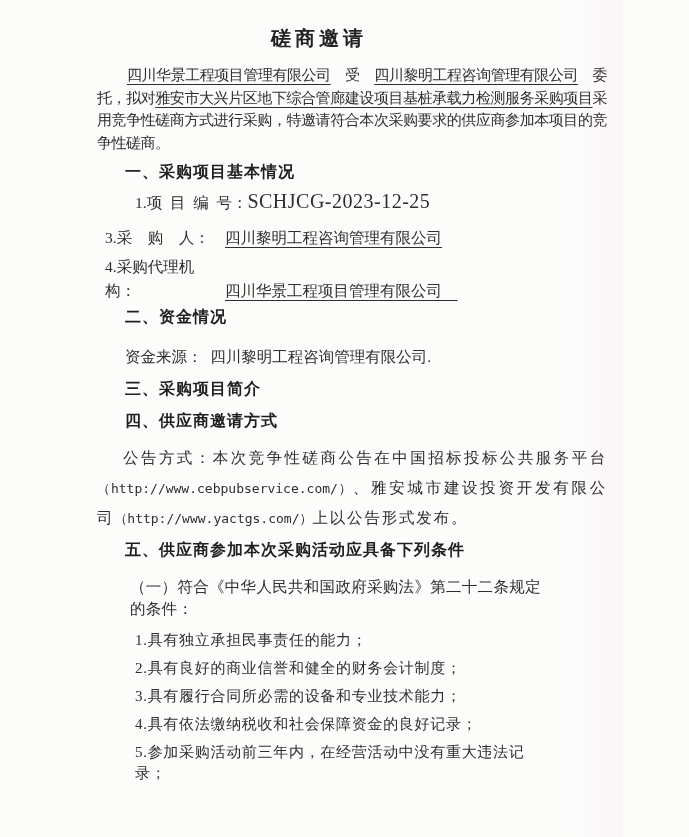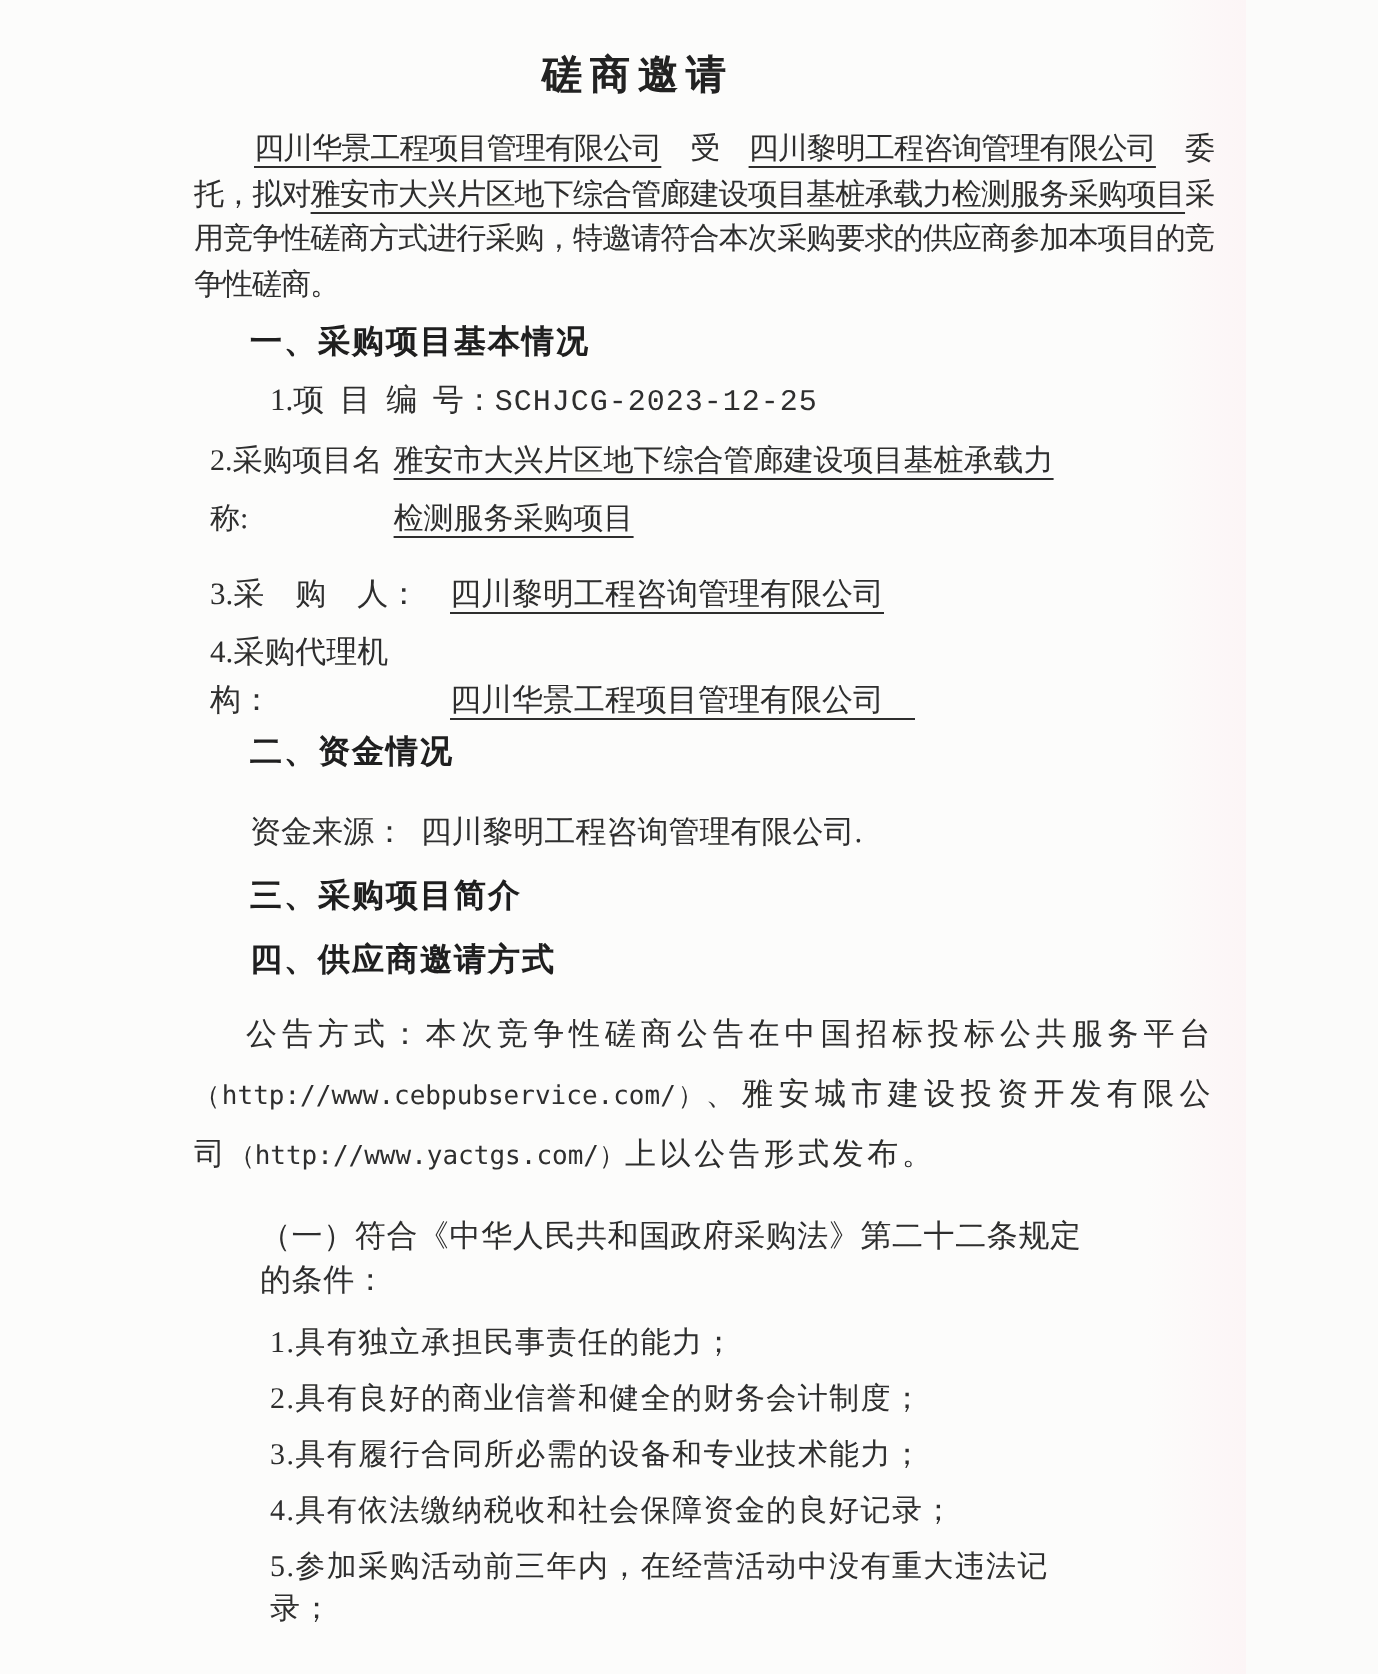--- a/index.html
+++ b/index.html
@@ -72,7 +72,7 @@
     text-decoration-thickness:1px;
     text-underline-offset:4px;
   }
-  .mono{font-family:Liberation Mono, monospace;font-size:15px;letter-spacing:0.5px;margin-top:40px;}
+  .mono{font-family:Liberation Serif, serif;font-size:20px;letter-spacing:0.5px;margin-top:40px;}
   .s2-body{margin-top:16px; font-size:15.5px; line-height:24px; padding-left:28px;}
   .s3-body{margin-top:8px; font-size:15.5px; line-height:24px; padding-left:40px;}
   .s4-body{

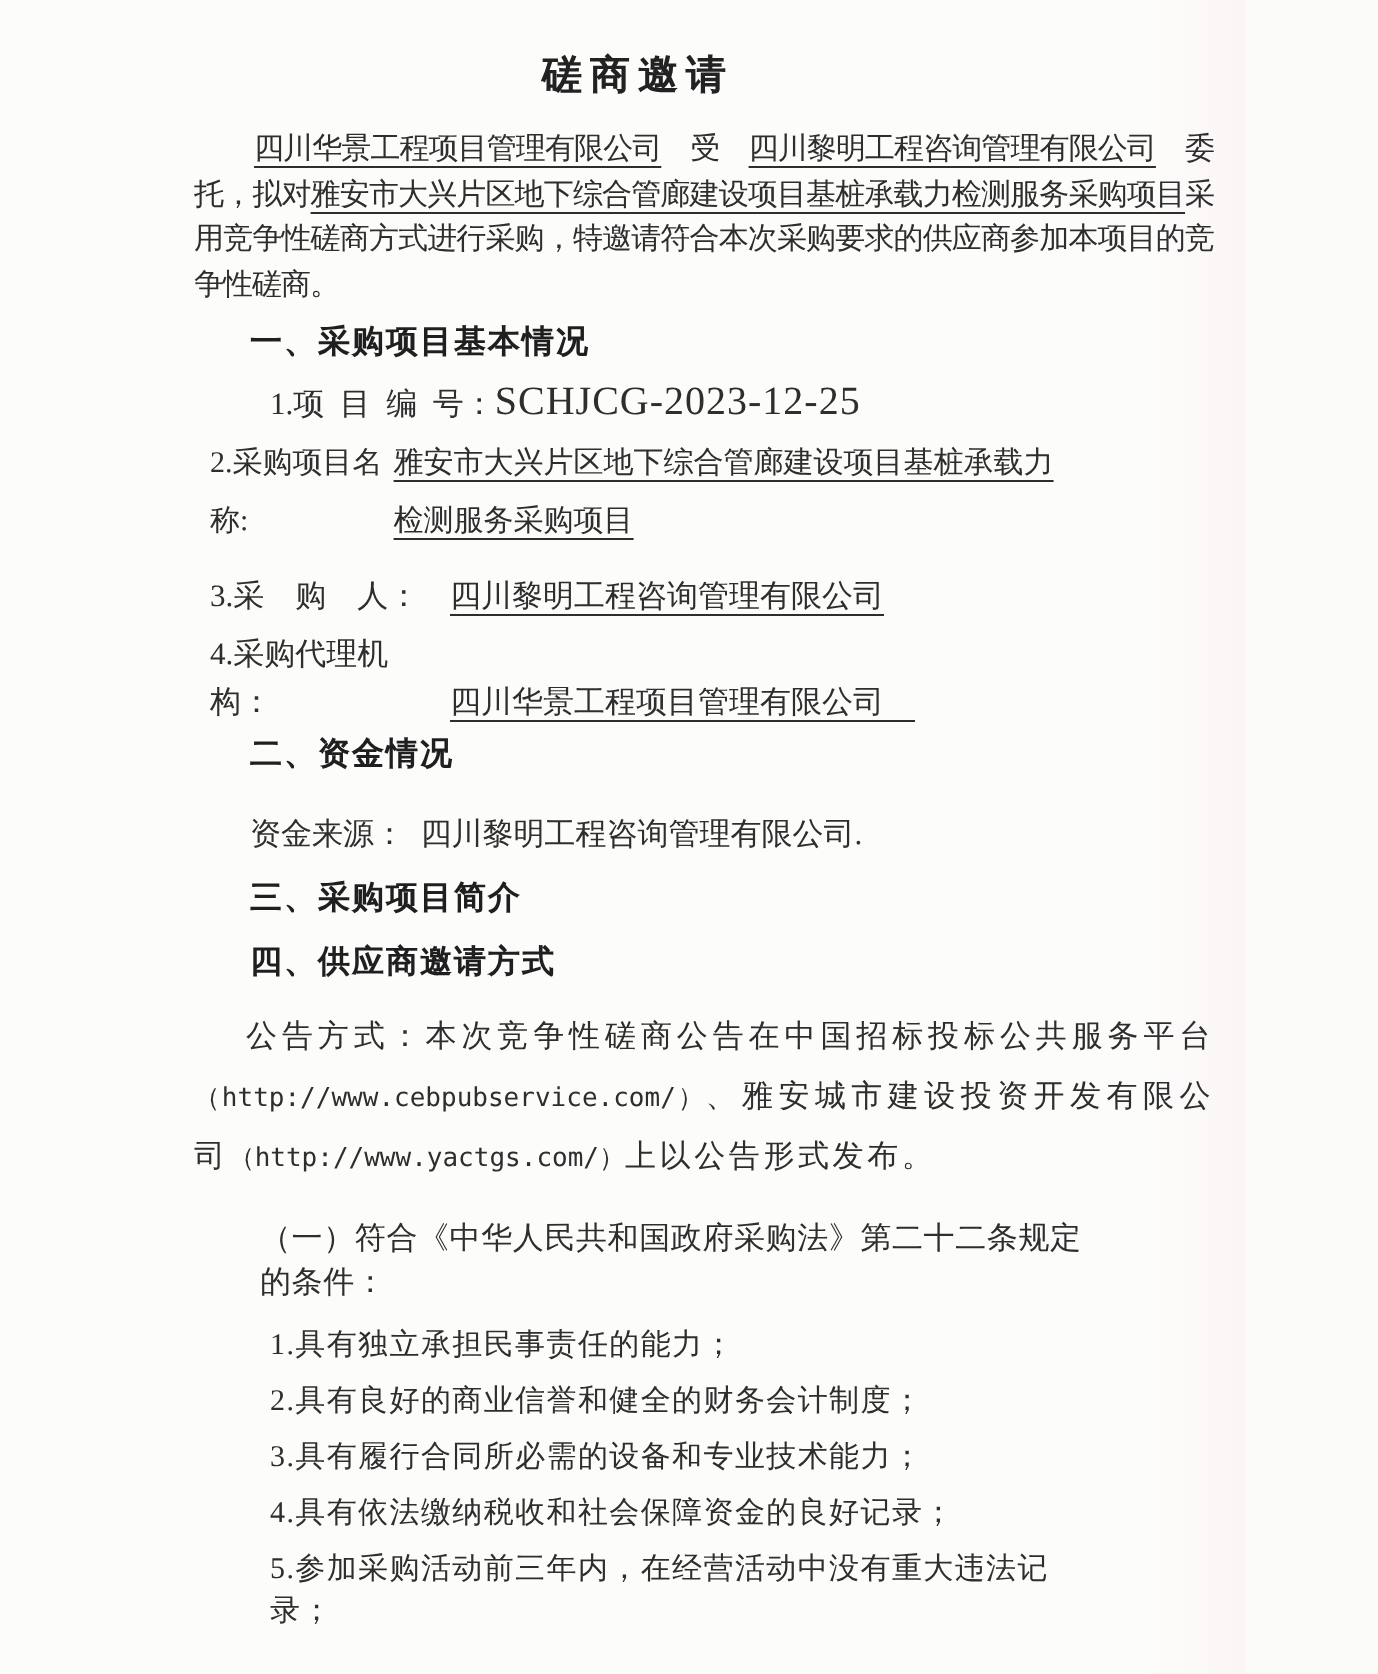--- a/index.html
+++ b/index.html
@@ -141,10 +141,6 @@
 
   <p class="item item1"><span>1.项 目 编 号：</span><span class="mono">SCHJCG-2023-12-25</span></p>
 
-  <div class="item item2">
-      <span class="ilabel">2.采购项目名称:</span>
-      <span class="val2">雅安市大兴片区地下综合管廊建设项目基桩承载力检测服务采购项目</span>
-    </div>
 
   <p class="item item3"><span class="ilabel">3.采　购　人：</span><span class="u">四川黎明工程咨询管理有限公司</span></p>
 

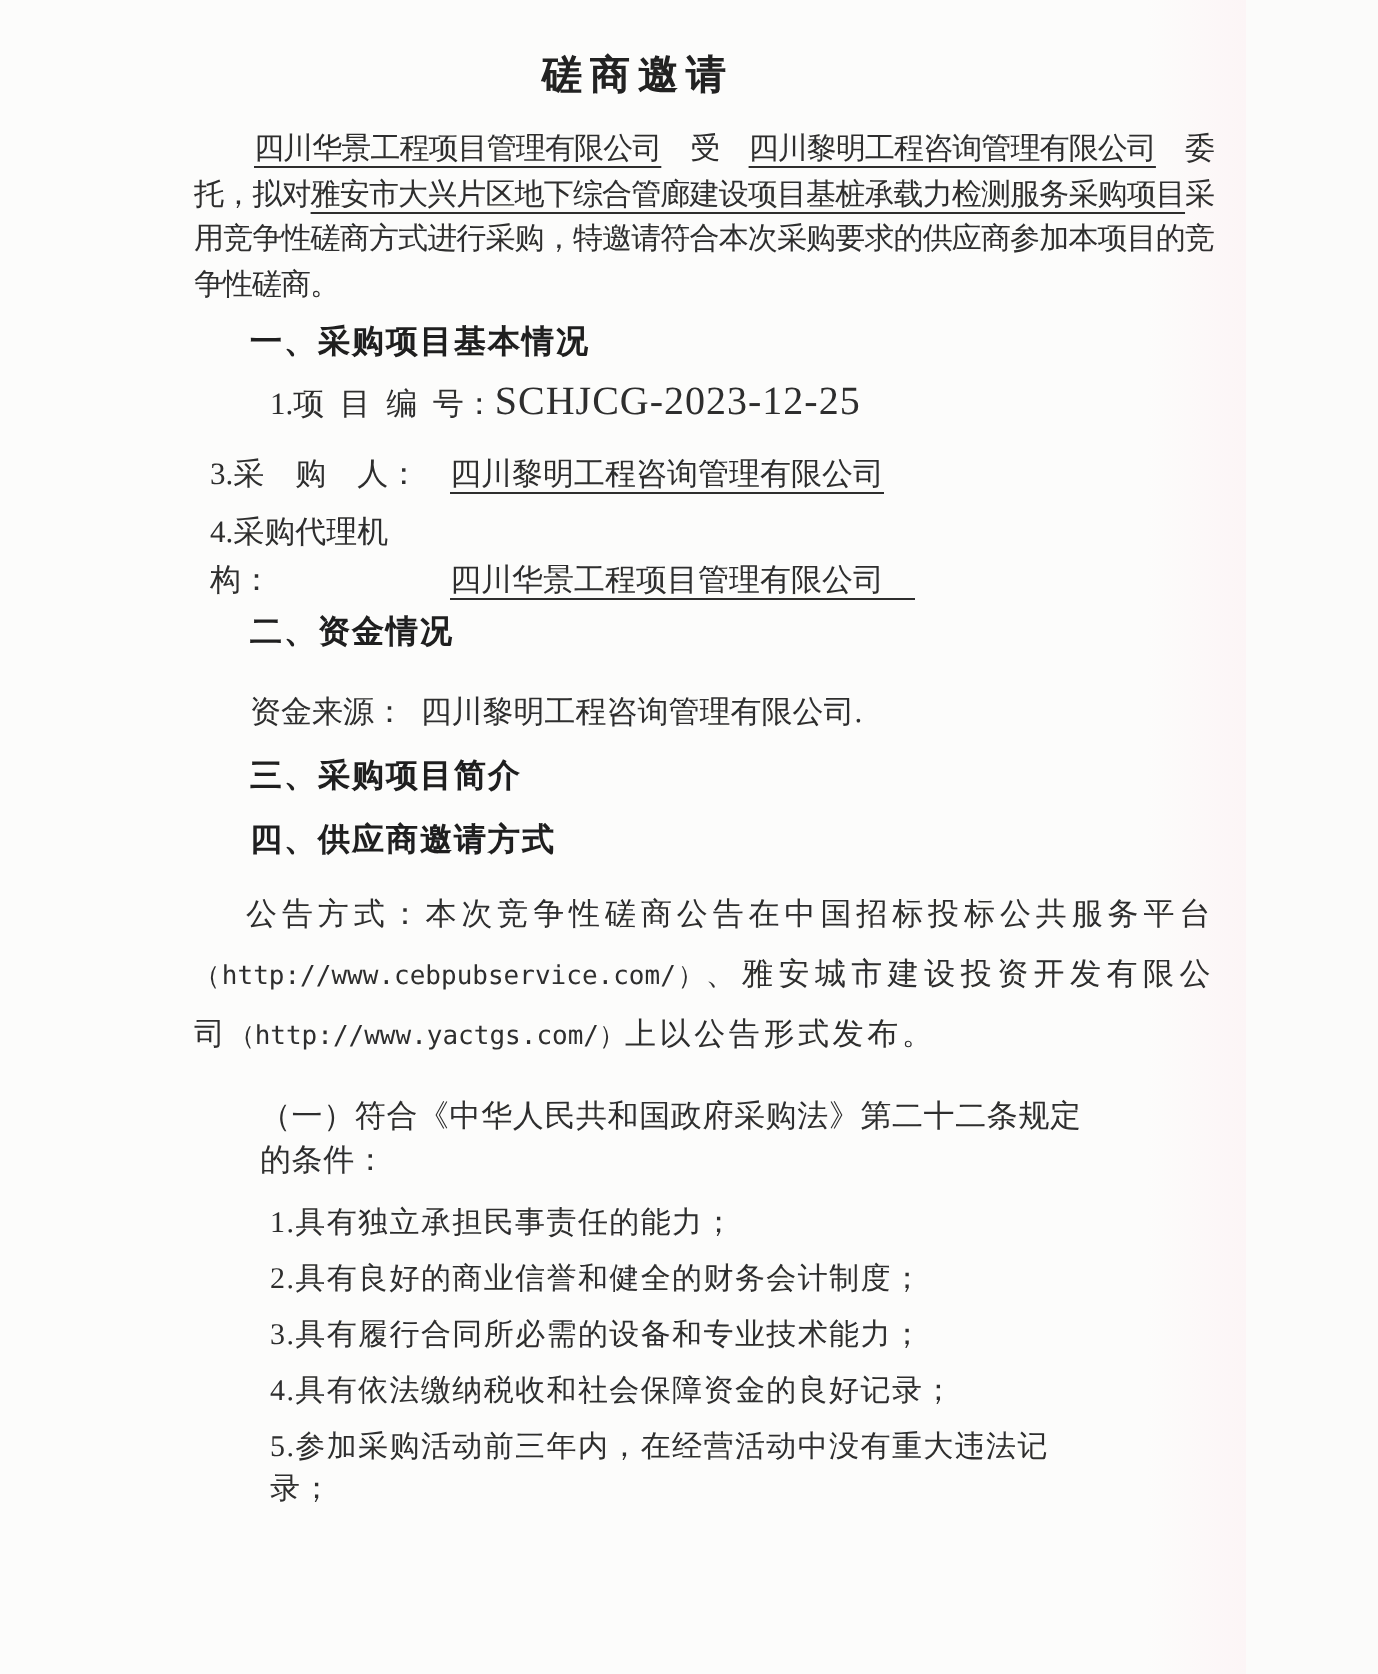--- a/index.html
+++ b/index.html
@@ -155,6 +155,7 @@
 
   <p class="s4-body"><span>公告方式：本次竞争性磋商公告在中国招标投标公共服务平台</span><span class="url">（http://www.cebpubservice.com/）</span><span>、雅安城市建设投资开发有限公司</span><span class="url">（http://www.yactgs.com/）</span><span>上以公告形式发布。</span></p>
 
+  <p class="sec-h h5x">五、供应商参加本次采购活动应具备下列条件</p>
   <p class="sub-h">（一）符合《中华人民共和国政府采购法》第二十二条规定的条件：</p>
 
   <p class="cond first">1.具有独立承担民事责任的能力；</p>

